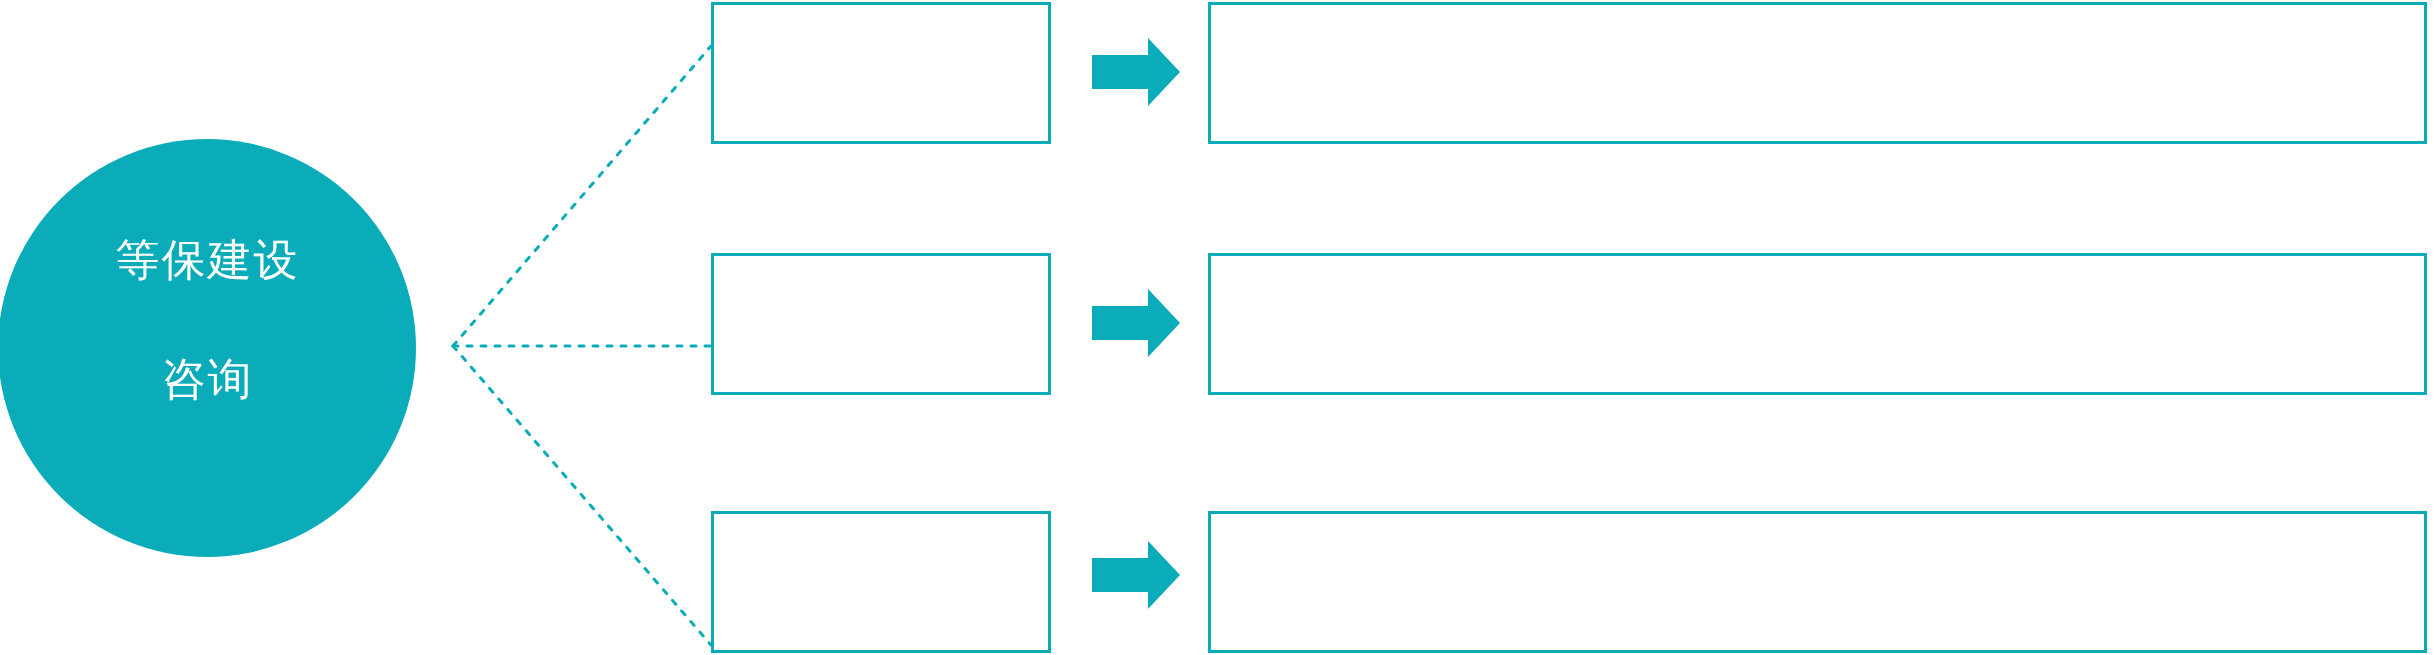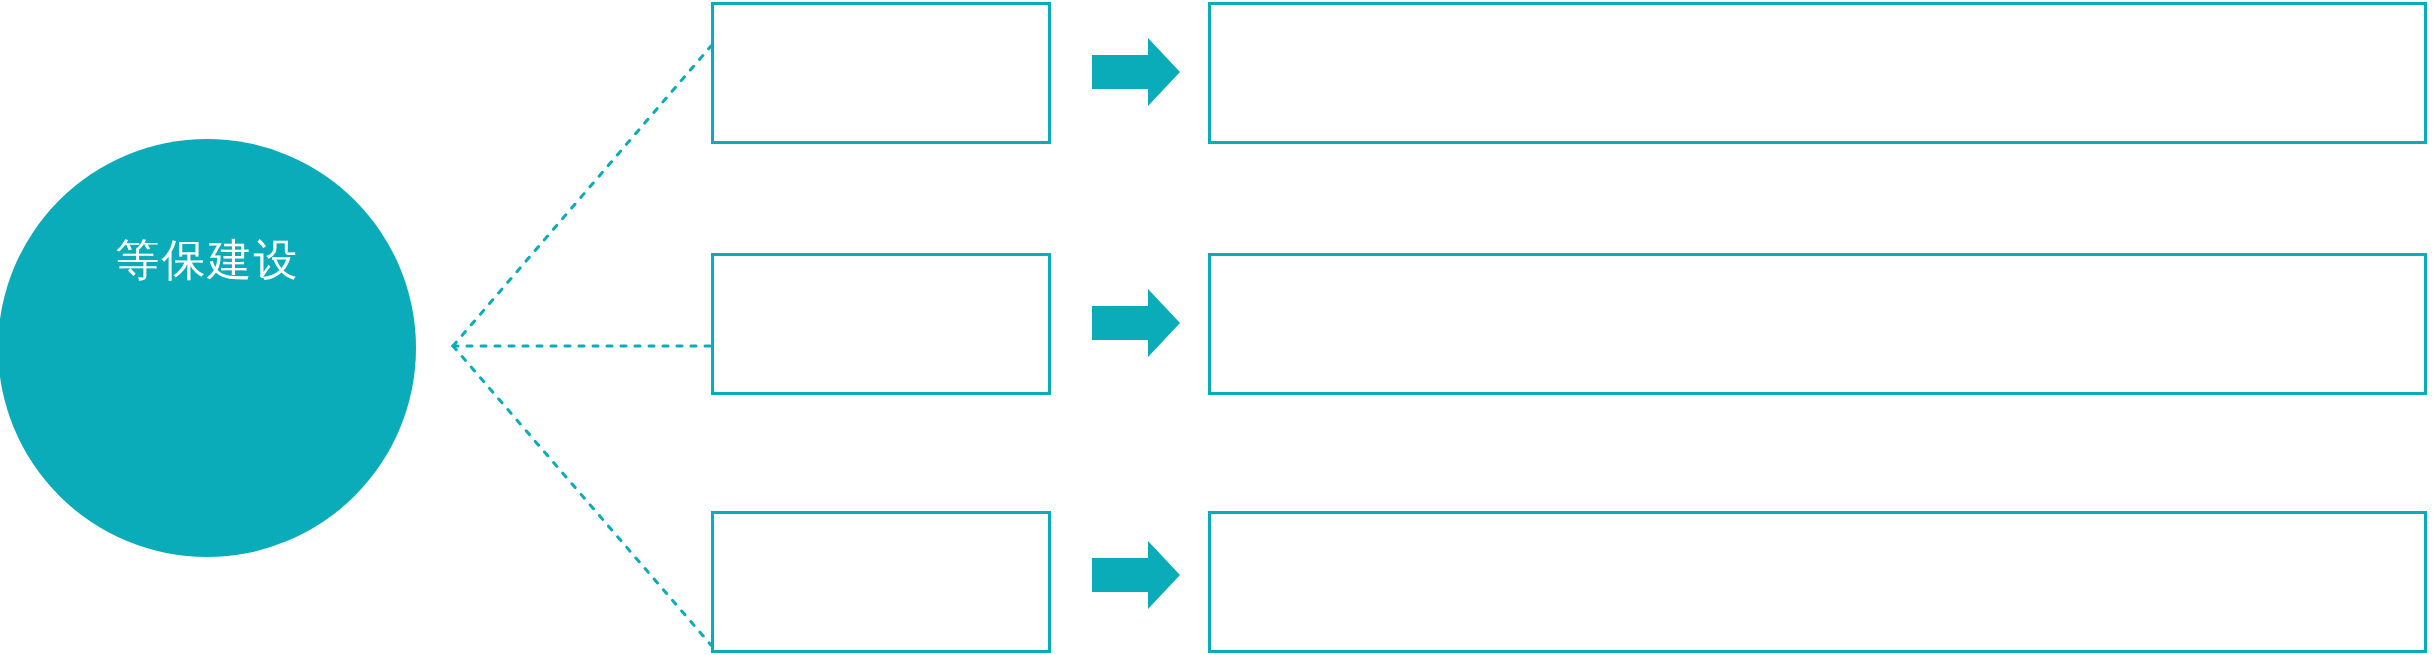--- a/index.html
+++ b/index.html
@@ -96,6 +96,7 @@
 
   <div class="hub-label" style="color: rgb(255, 255, 255);">
     <span class="hub-line">等保建设</span>
+    <span class="hub-line">咨询</span>
   </div>
 
   <div class="box-text" style="left:714px; top:5px; width:336px; height:138px;"></div>

